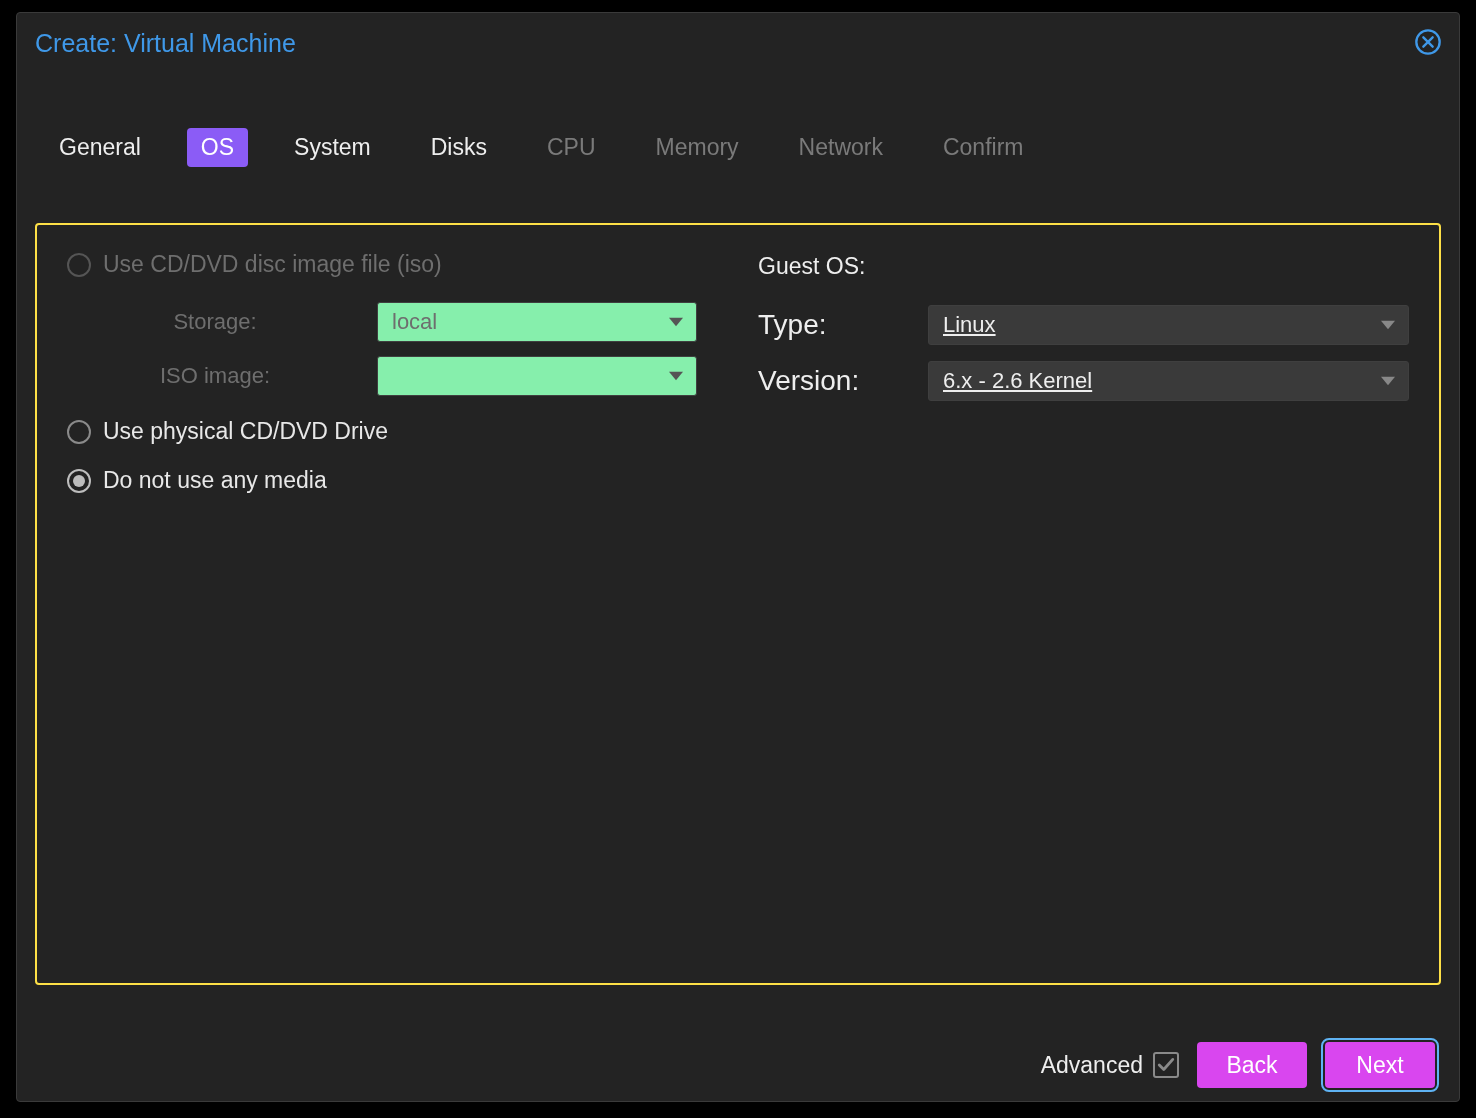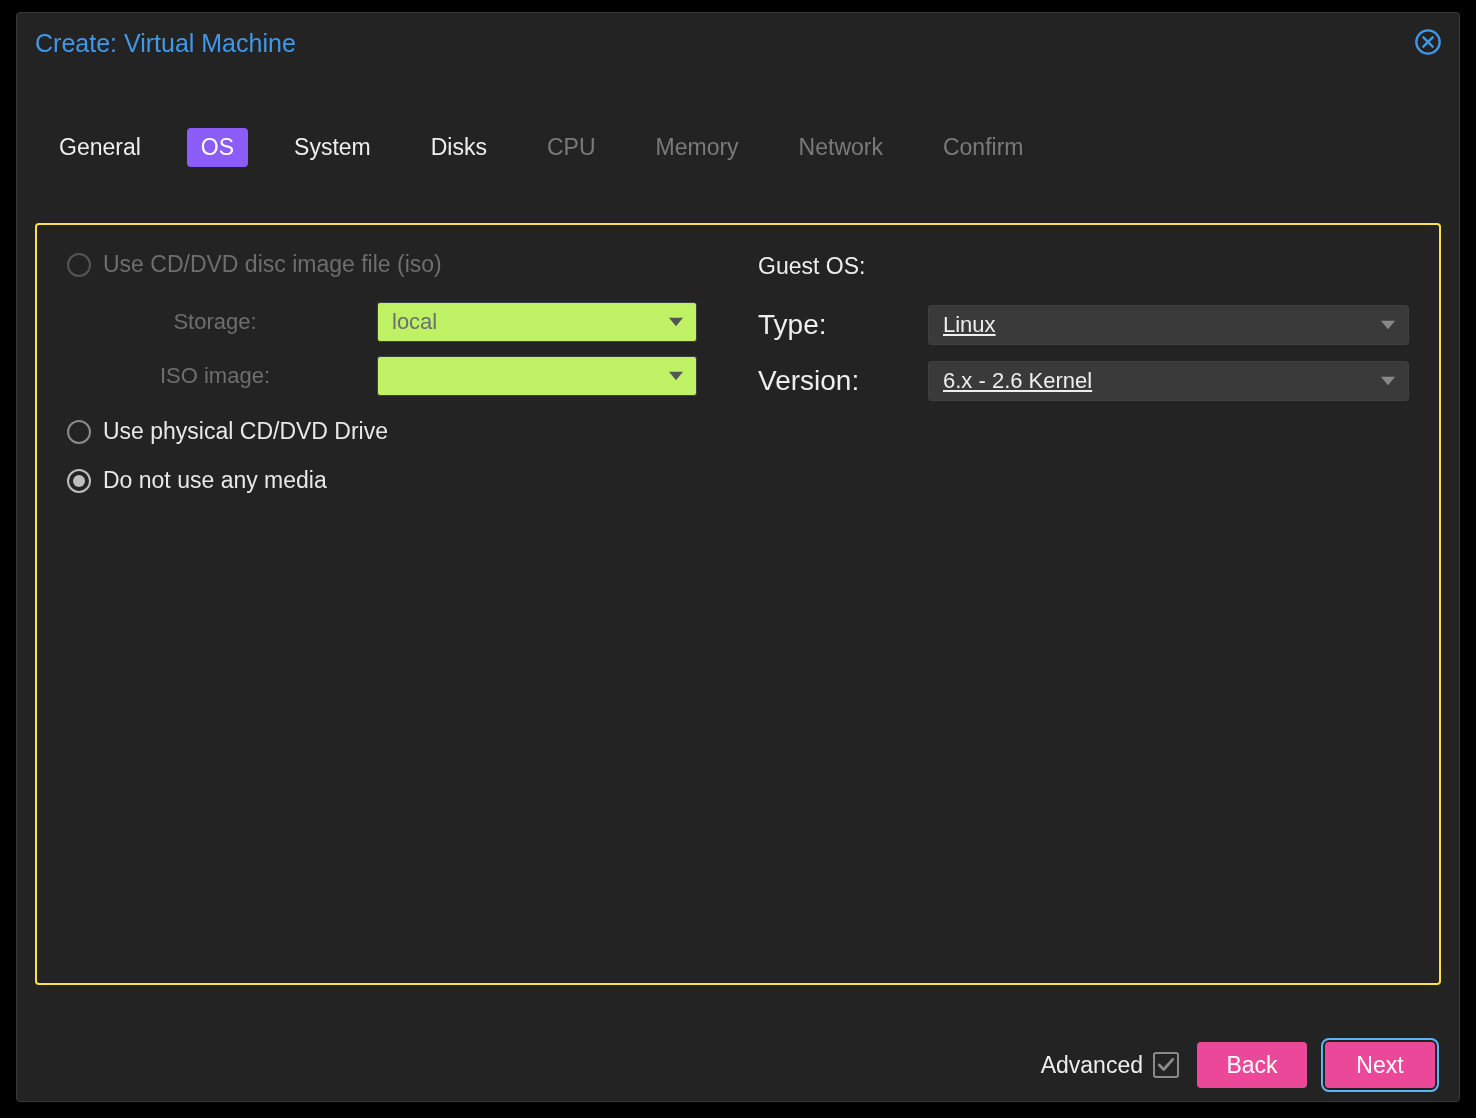--- a/index.html
+++ b/index.html
@@ -131,7 +131,7 @@
   .select {
     flex: 1;
     height: 40px;
-    background: #bef264;
+    background: #86efac;
     border: 1px solid #3f3f3f;
     border-radius: 3px;
     display: flex;

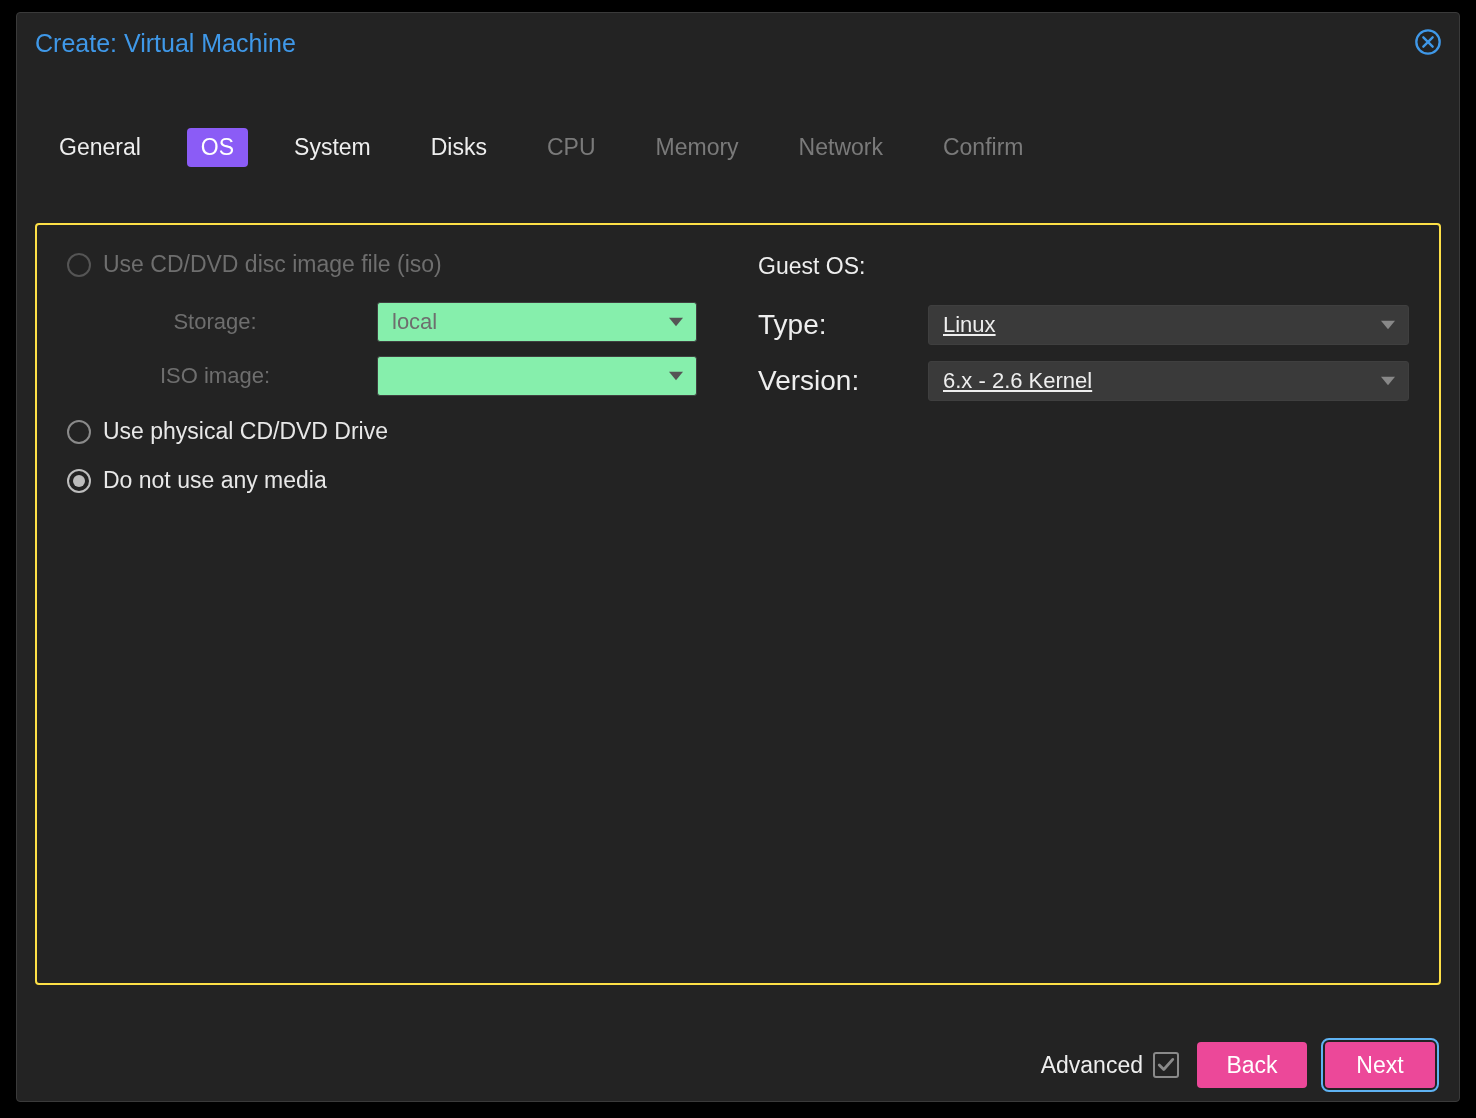--- a/index.html
+++ b/index.html
@@ -196,7 +196,7 @@
   .btn {
     min-width: 110px;
     height: 46px;
-    background: #ec4899;
+    background: #d946ef;
     color: #fff;
     border: none;
     border-radius: 4px;

